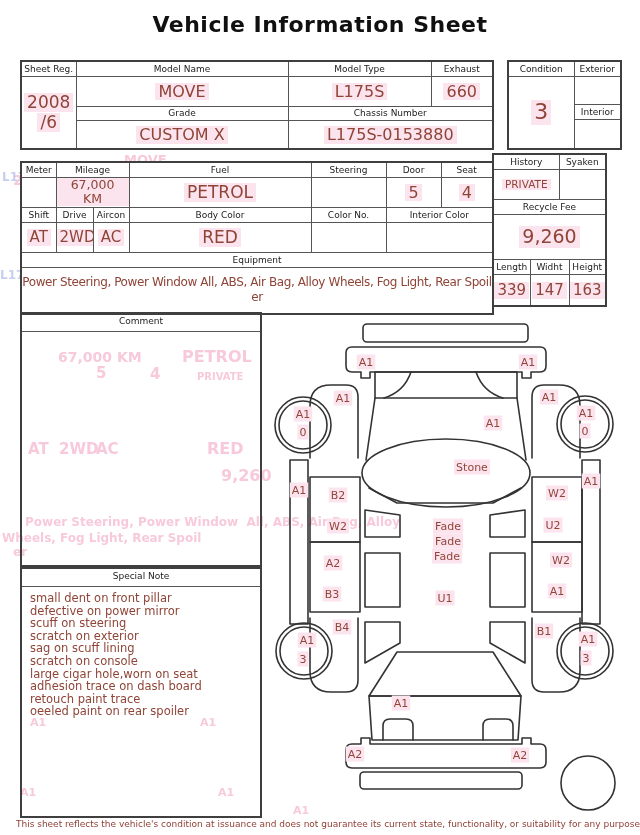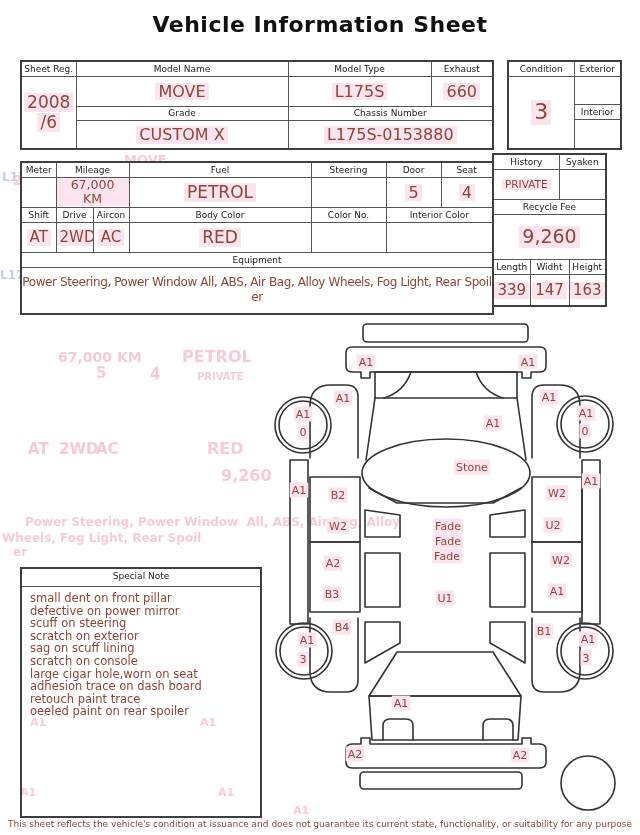--- a/index.html
+++ b/index.html
@@ -213,6 +213,9 @@
   </tbody>
     </table>
 
+  <div class="box" style="left:20px;top:312px;width:238px;height:251px">
+    <div class="boxhdr">Comment</div>
+  </div>
 
   <div class="box" style="left:20px;top:567px;width:238px;height:247px">
     <div class="boxhdr">Special Note</div>

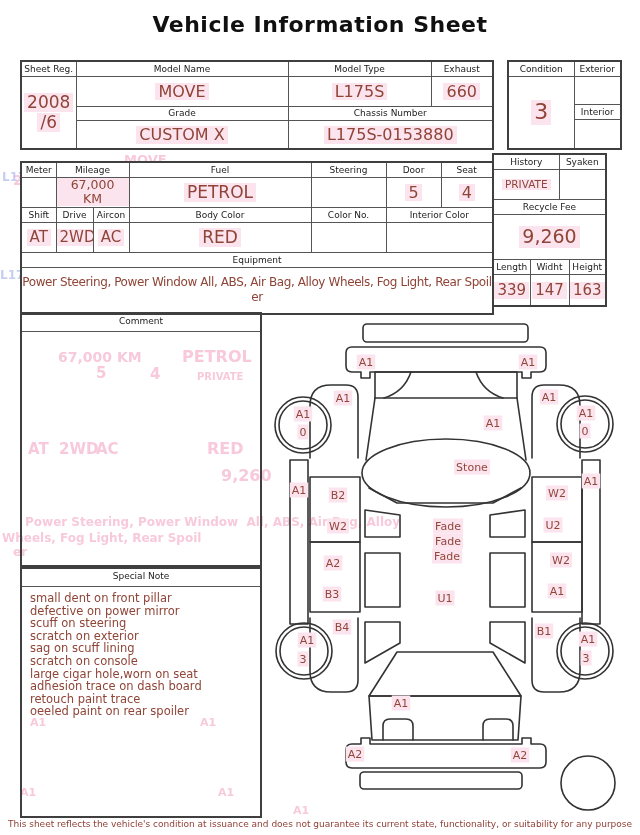--- a/index.html
+++ b/index.html
@@ -32,7 +32,7 @@
   #car-svg .shape{fill:none;stroke:#333333;stroke-width:1.6;stroke-linejoin:round;stroke-linecap:round;}
   #car-svg text{font-family:"DejaVu Sans","Liberation Sans",sans-serif;font-size:11px;
                 fill:#92463a;text-anchor:middle;dominant-baseline:central;}
-  .disclaimer{position:absolute;left:0;top:819px;width:640px;text-align:center;
+  .disclaimer{position:absolute;left:0;top:819px;width:640px;text-align:right;
               font-size:9px;color:#8e3f35;}
 </style>
 </head>

